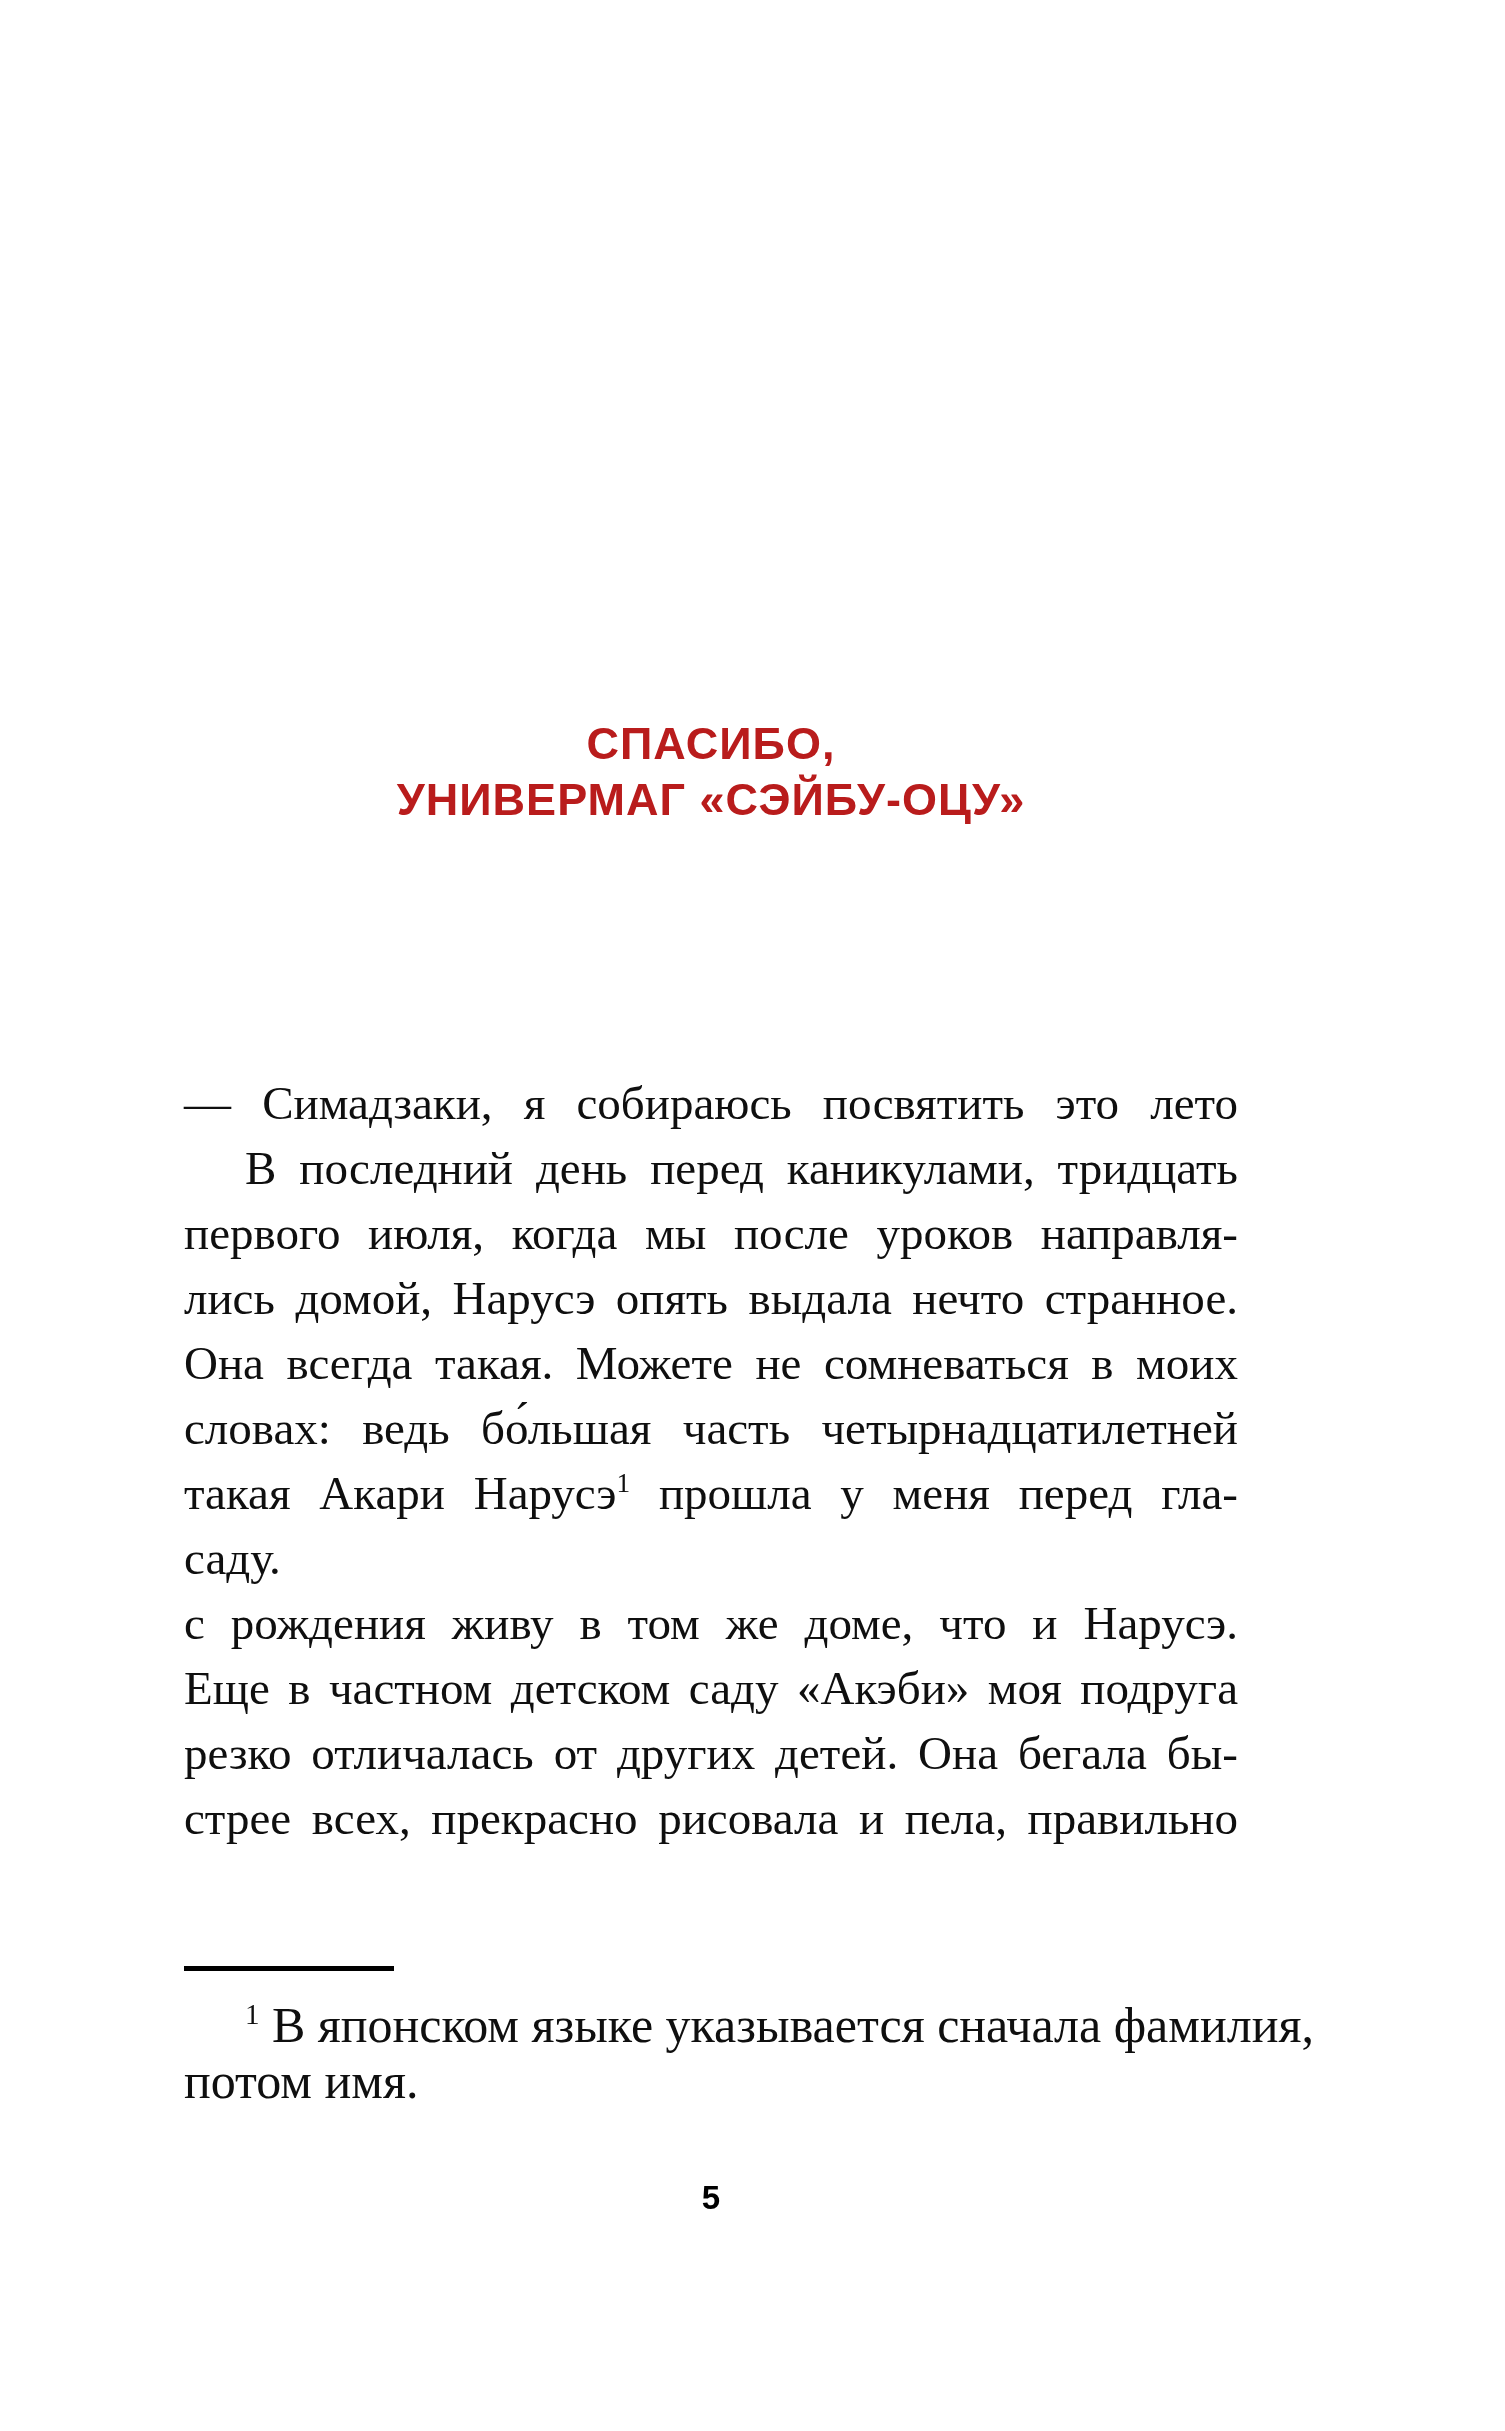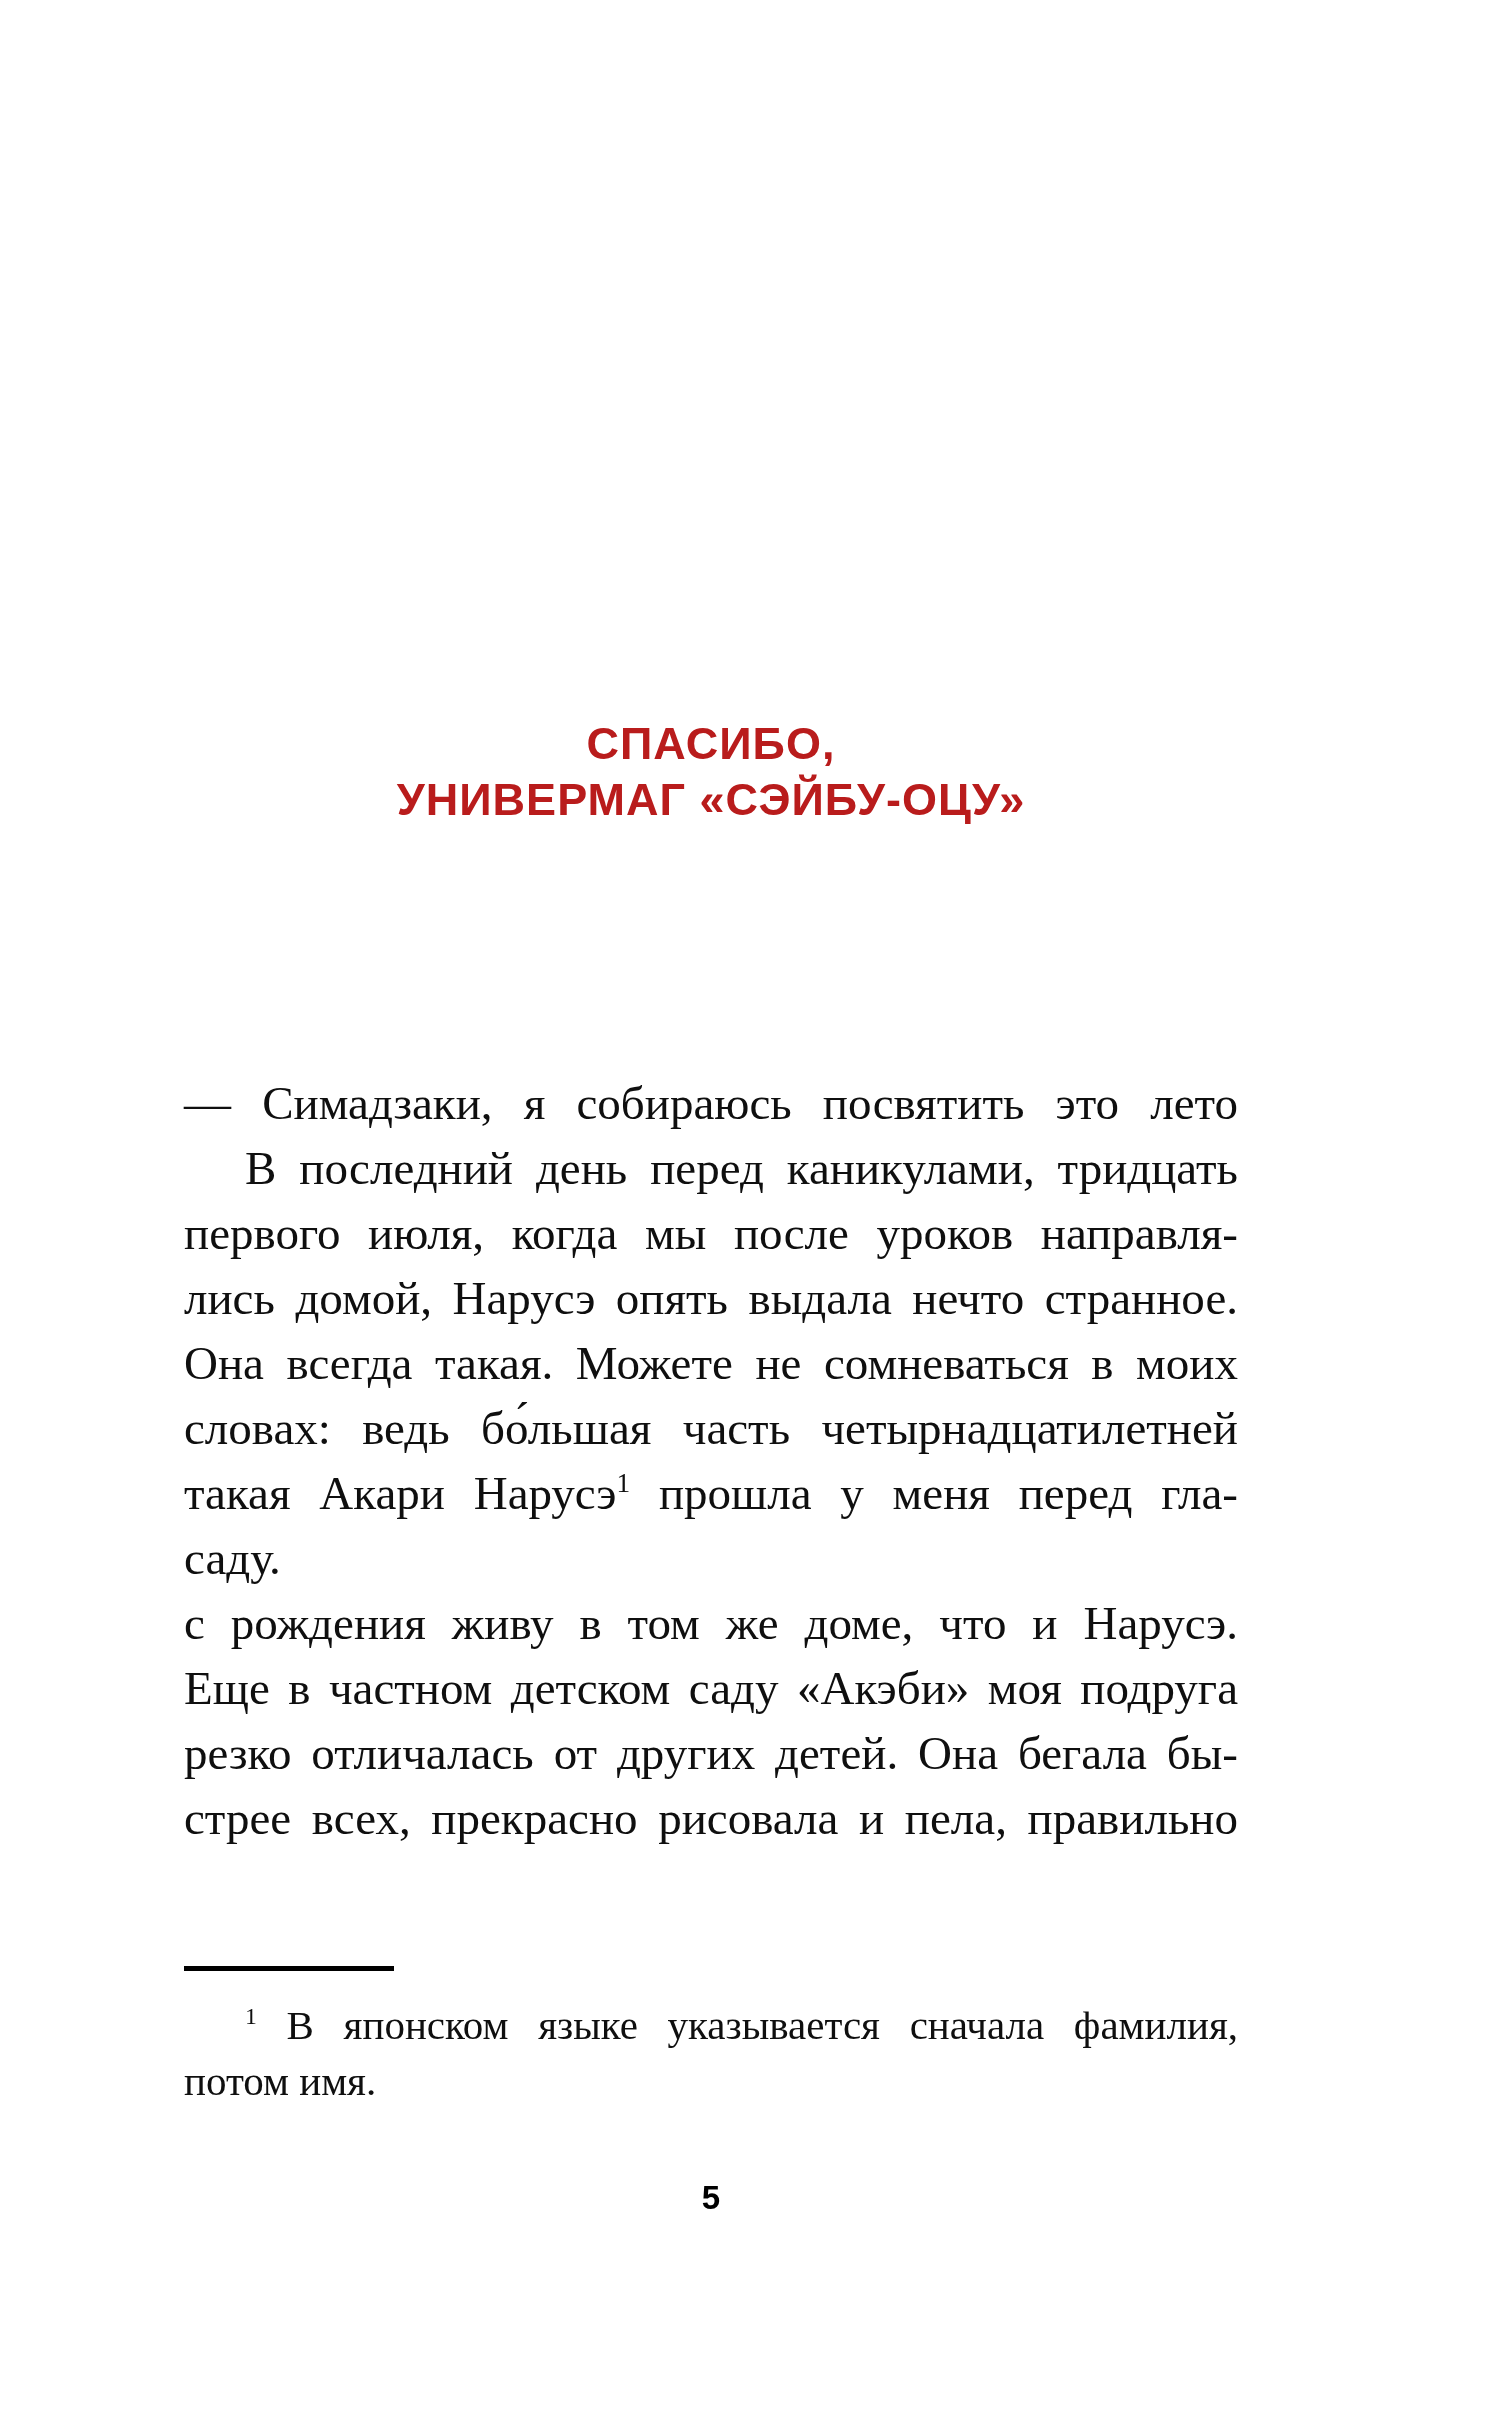--- a/index.html
+++ b/index.html
@@ -62,7 +62,7 @@
   }
   .footnote {
     top: 1997px;
-    font-size: 41px;
+    font-size: 50px;
     line-height: 56px;
   }
   

